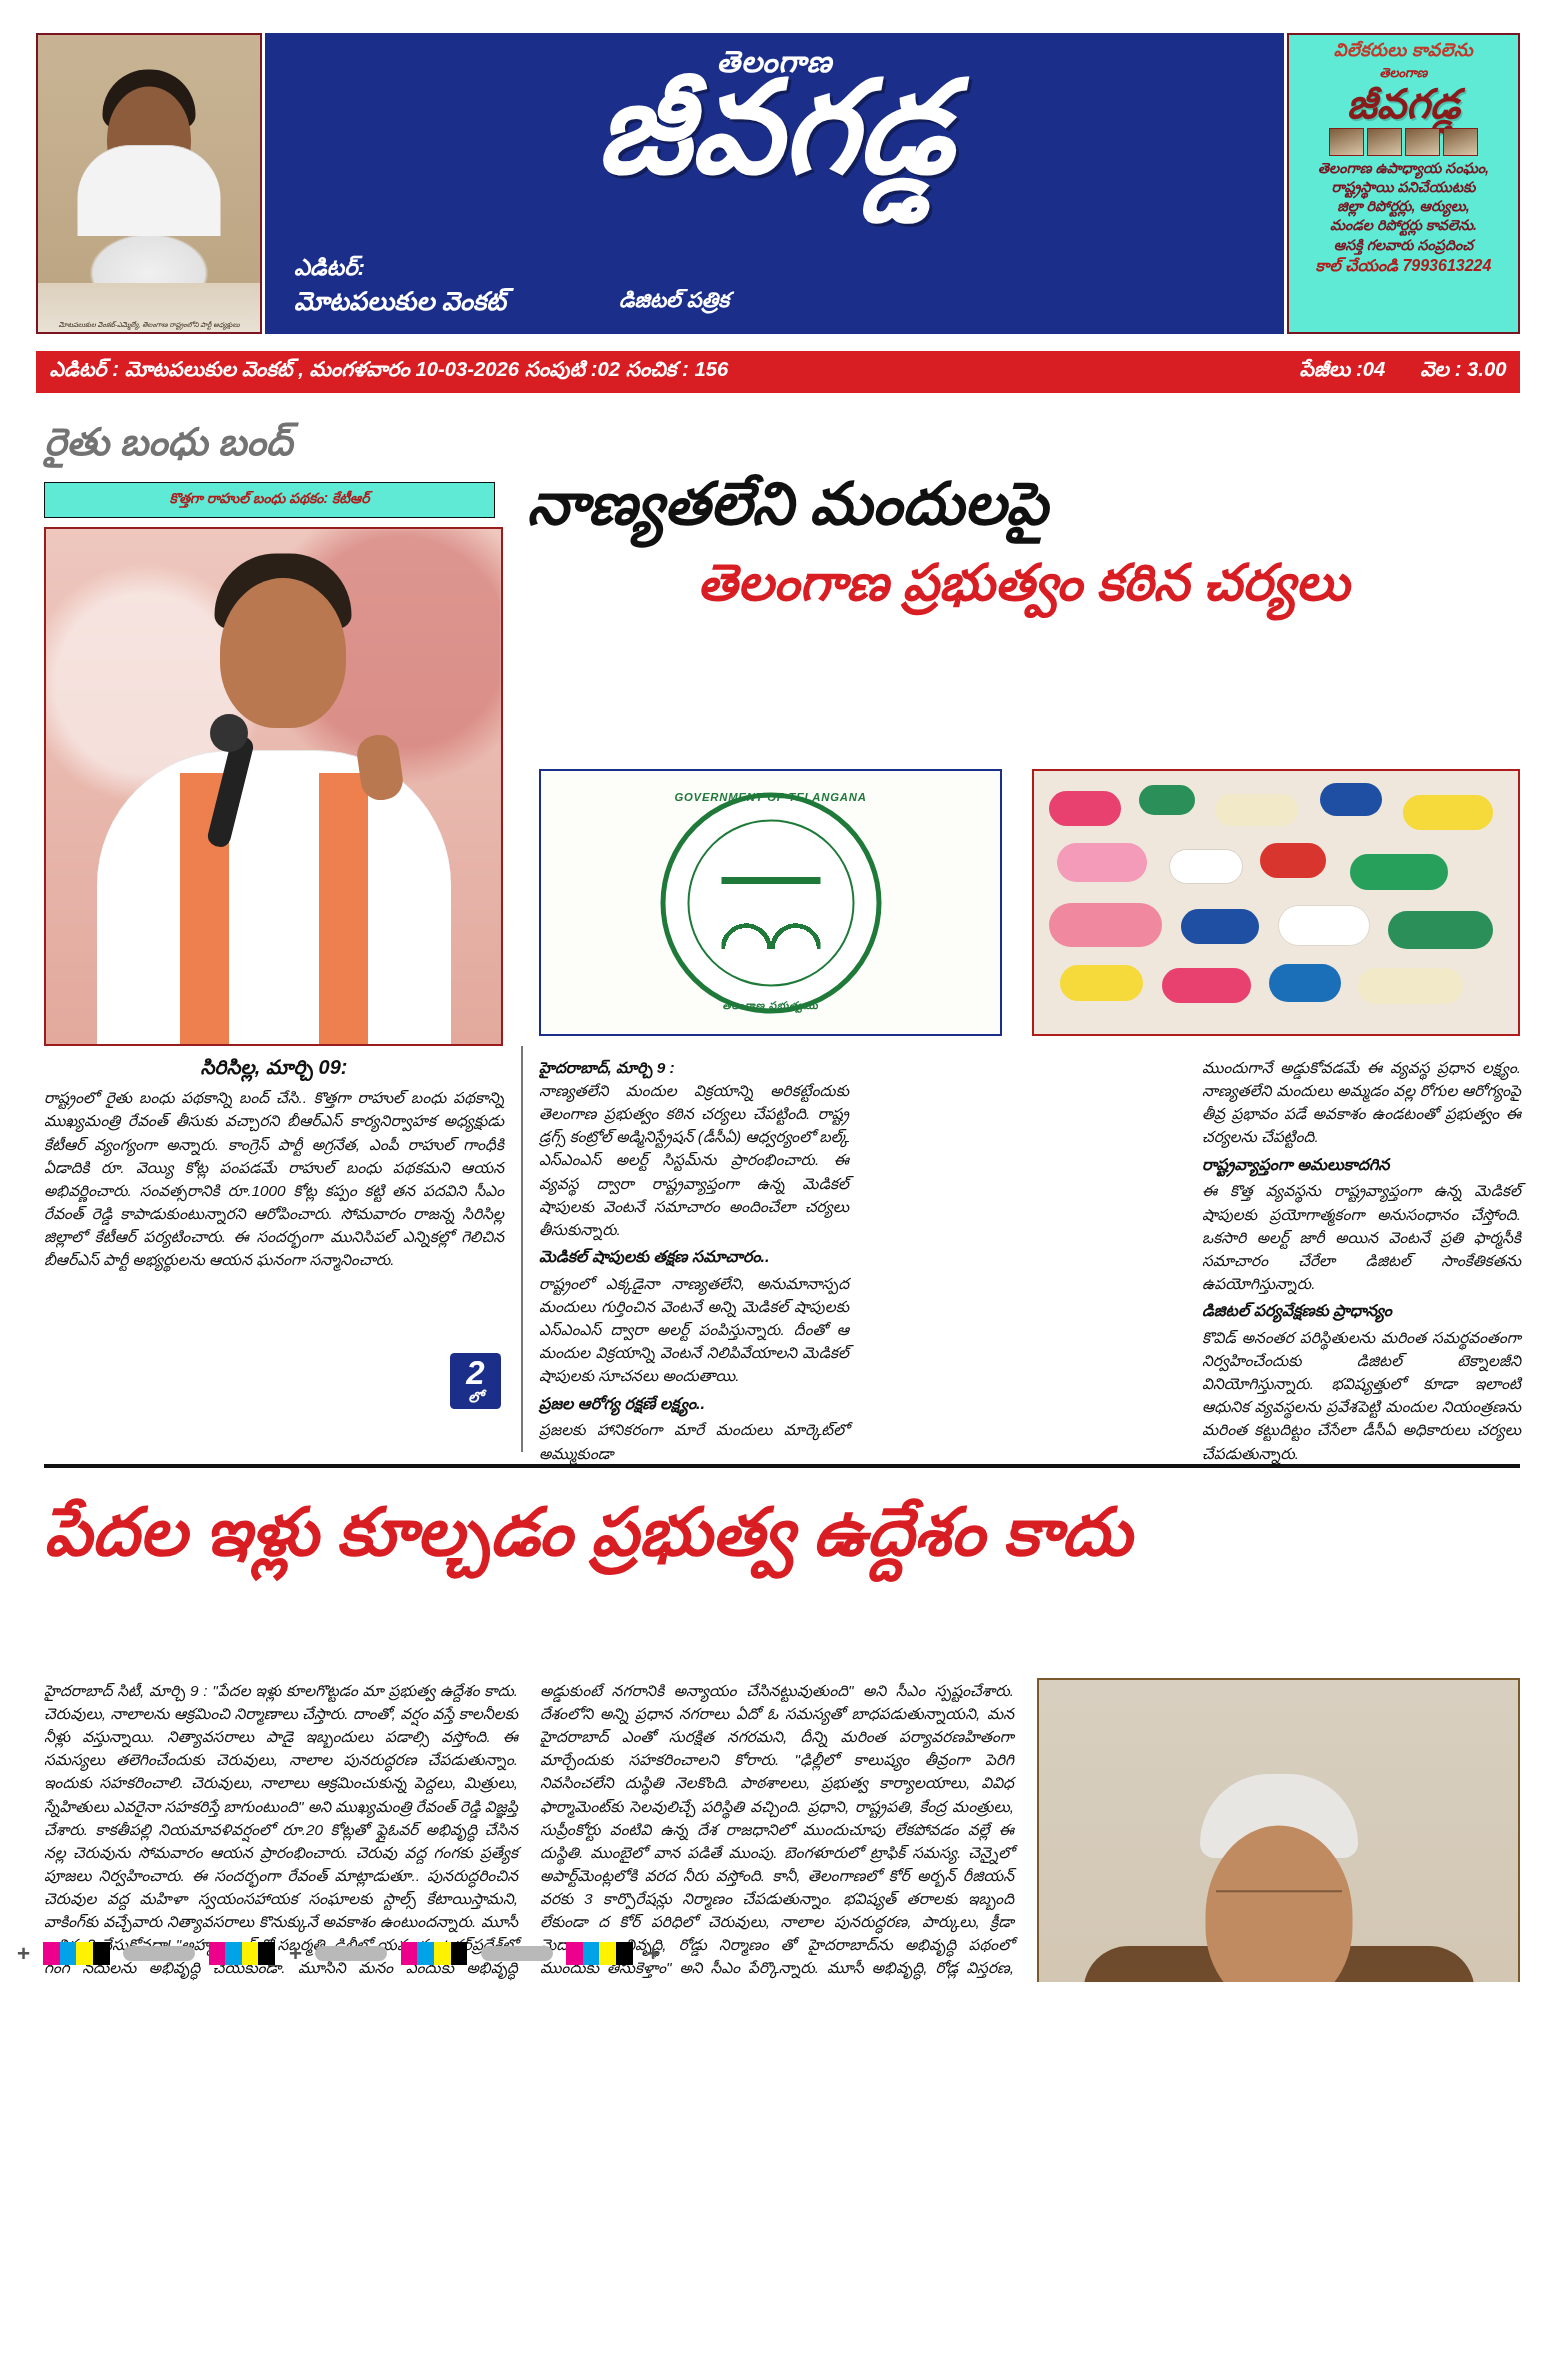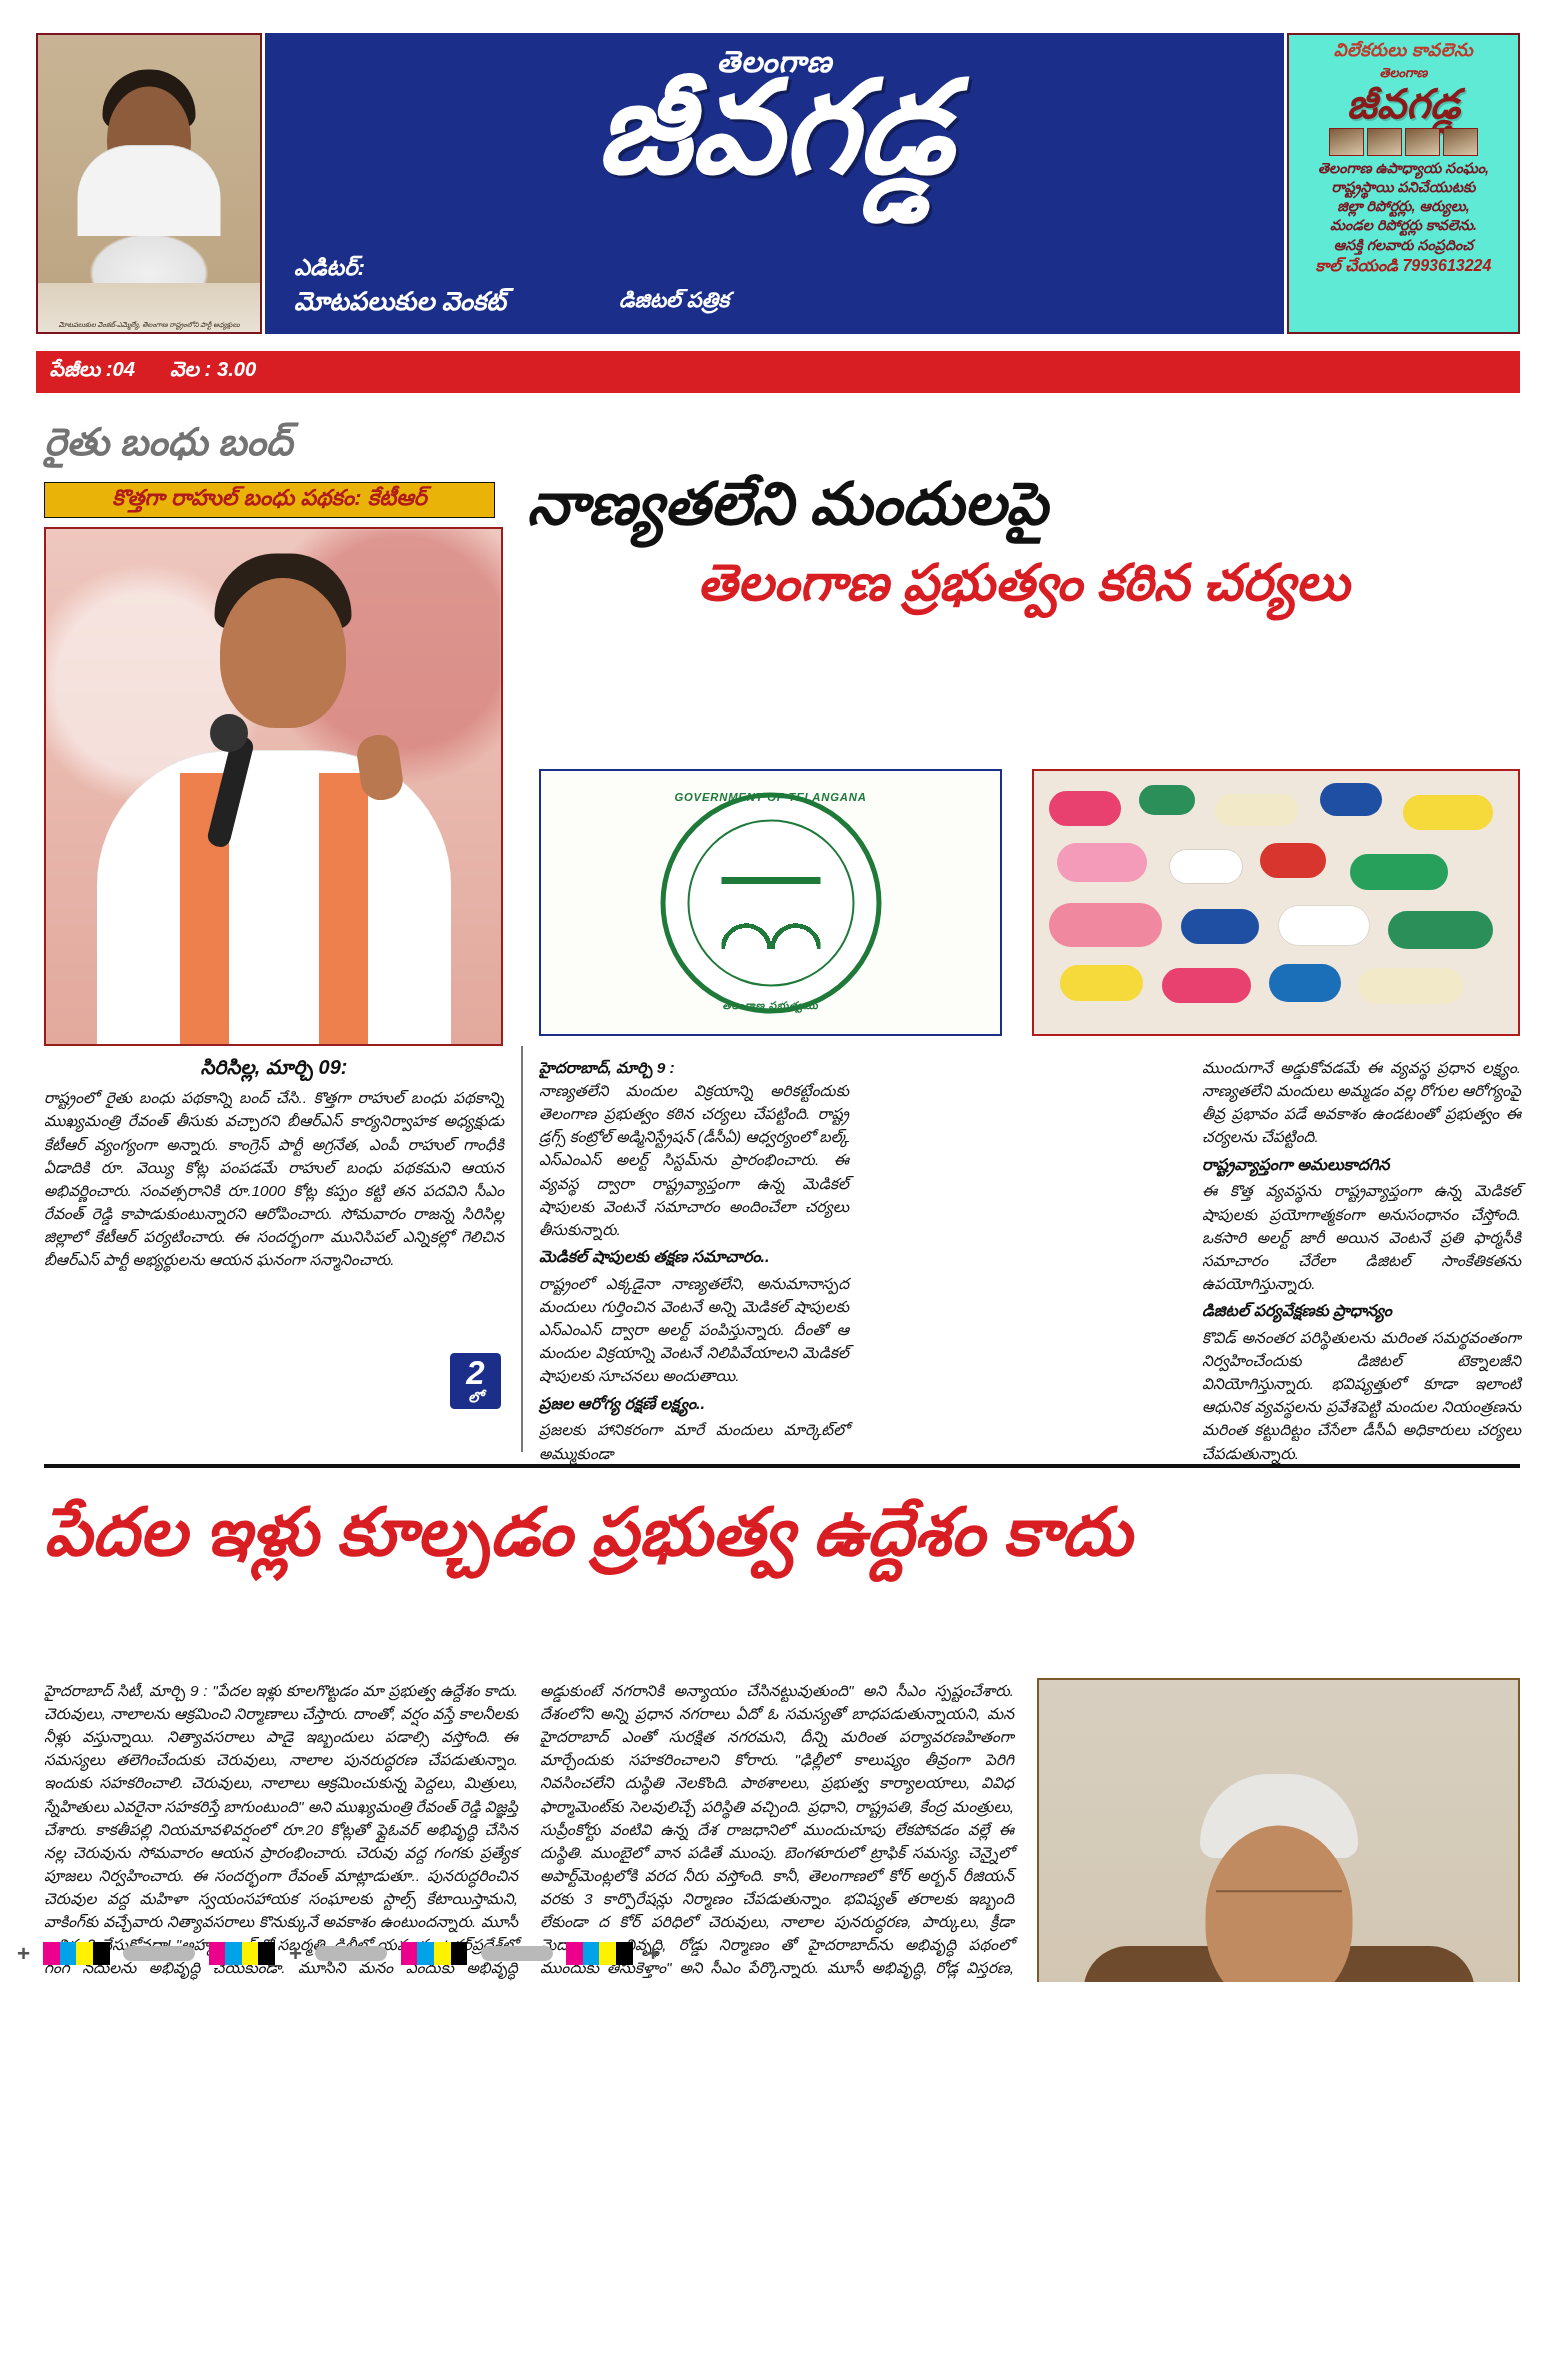--- a/index.html
+++ b/index.html
@@ -610,6 +610,7 @@
   </div>
 
   <div class="infobar">
+    <div class="left">ఎడిటర్ : మోటపలుకుల వెంకట్ ,  మంగళవారం   10-03-2026  సంపుటి :02  సంచిక : 156</div>
     <div class="right">
       <span>పేజీలు :04</span>
       <span>వెల : 3.00</span>

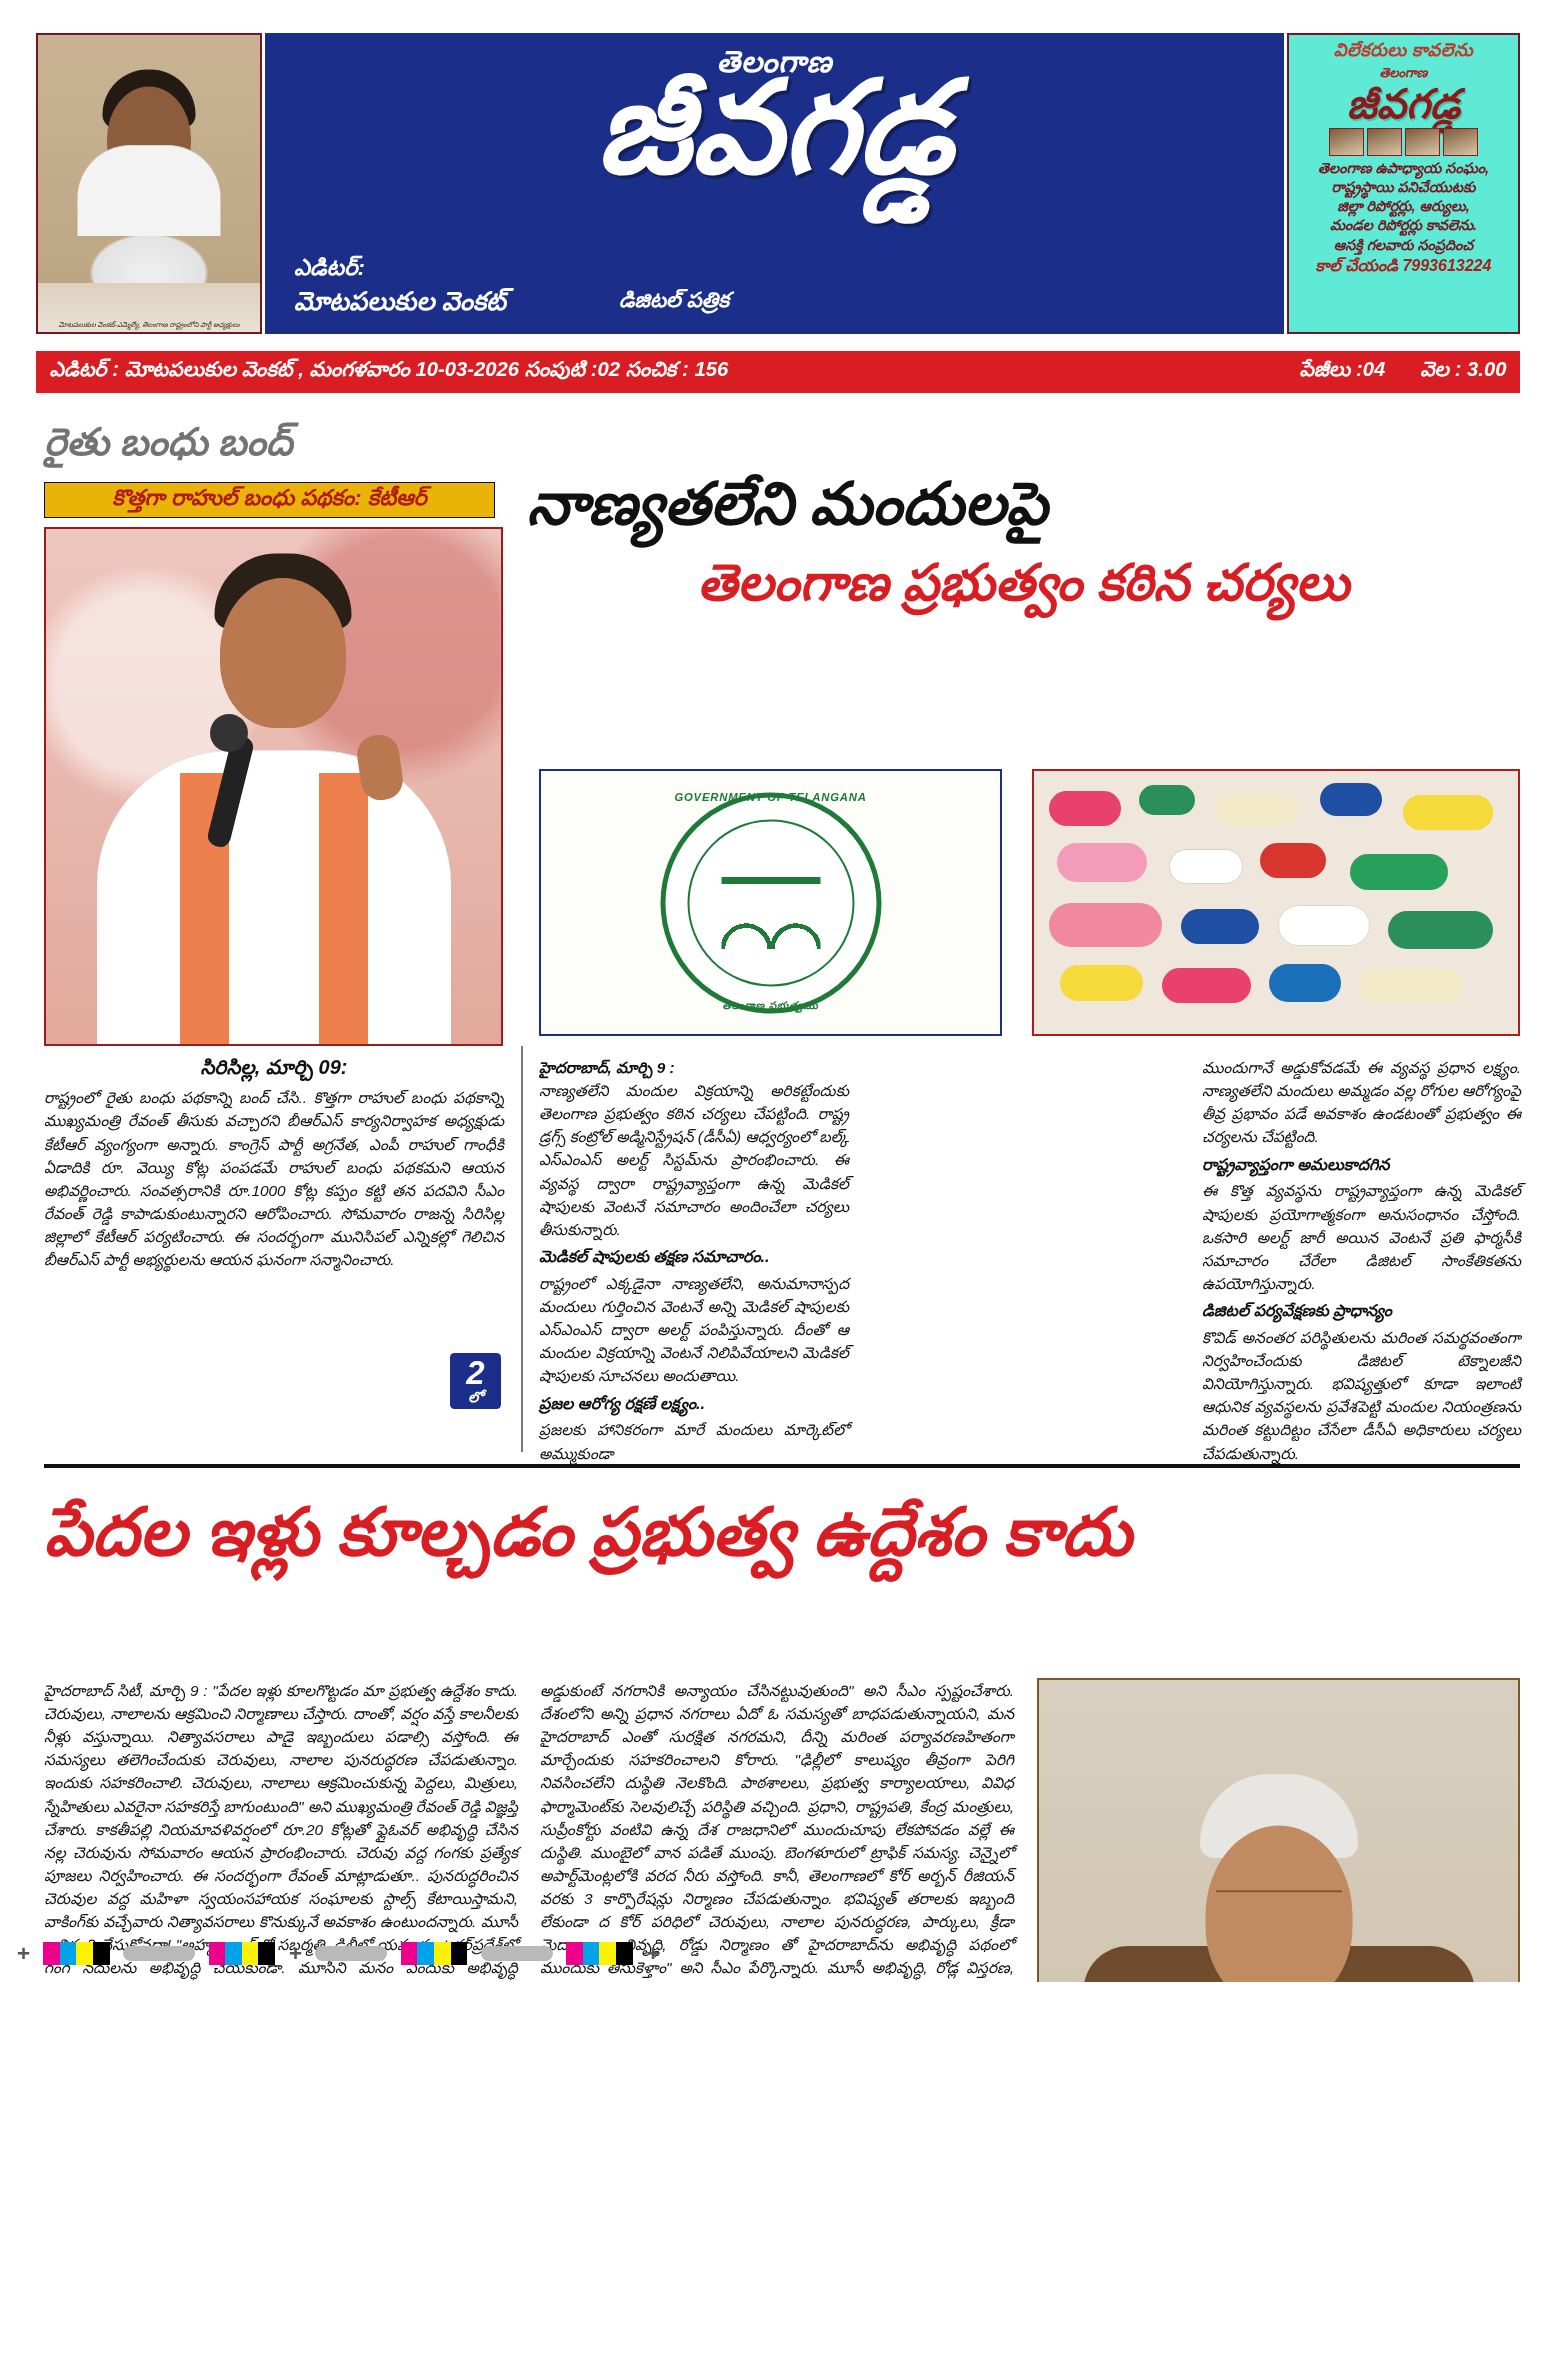--- a/index.html
+++ b/index.html
@@ -233,7 +233,7 @@
     left: 44px; top: 482px;
     width: 451px;
     height: 36px;
-    background: #eab308;
+    background: #5eead4;
     border: 1.5px solid #111;
     box-sizing: border-box;
     display: flex;
@@ -241,7 +241,7 @@
     justify-content: center;
     color: #b01b1b;
     font-weight: bold;
-    font-size: 22px;
+    font-size: 14px;
   }
   .ktr-photo {
     position: absolute;

